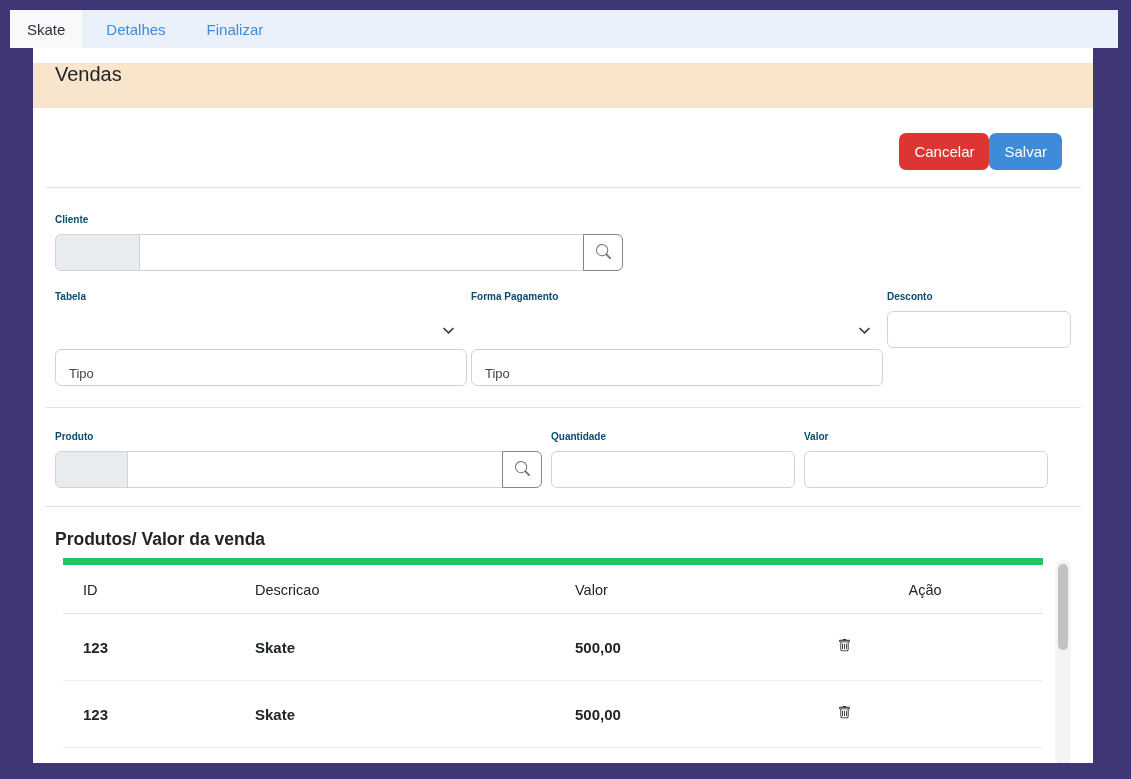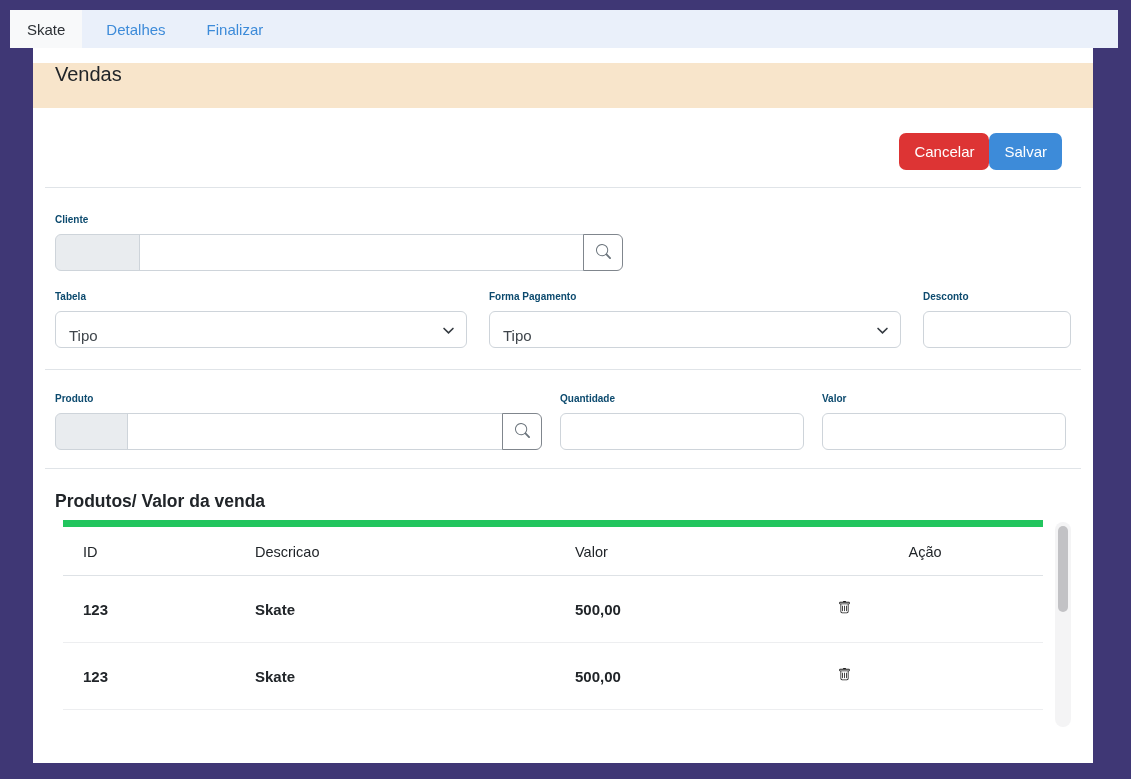--- a/index.html
+++ b/index.html
@@ -69,7 +69,7 @@
     border:1px solid #80868d; border-radius:0 6px 6px 0; cursor:pointer;
     display:flex; align-items:center; justify-content:center;
   }
-  .row2 { margin-top:20px; display:grid; grid-template-columns:412px 412px 1fr; column-gap:22px; }
+  .row2 { margin-top:20px; display:grid; grid-template-columns:412px 412px 1fr; column-gap:4px; }
   .row3 { margin-top:23px; display:grid; grid-template-columns:487px 244px 244px; column-gap:18px; }
   .select-wrap { position:relative; }
   select.field {

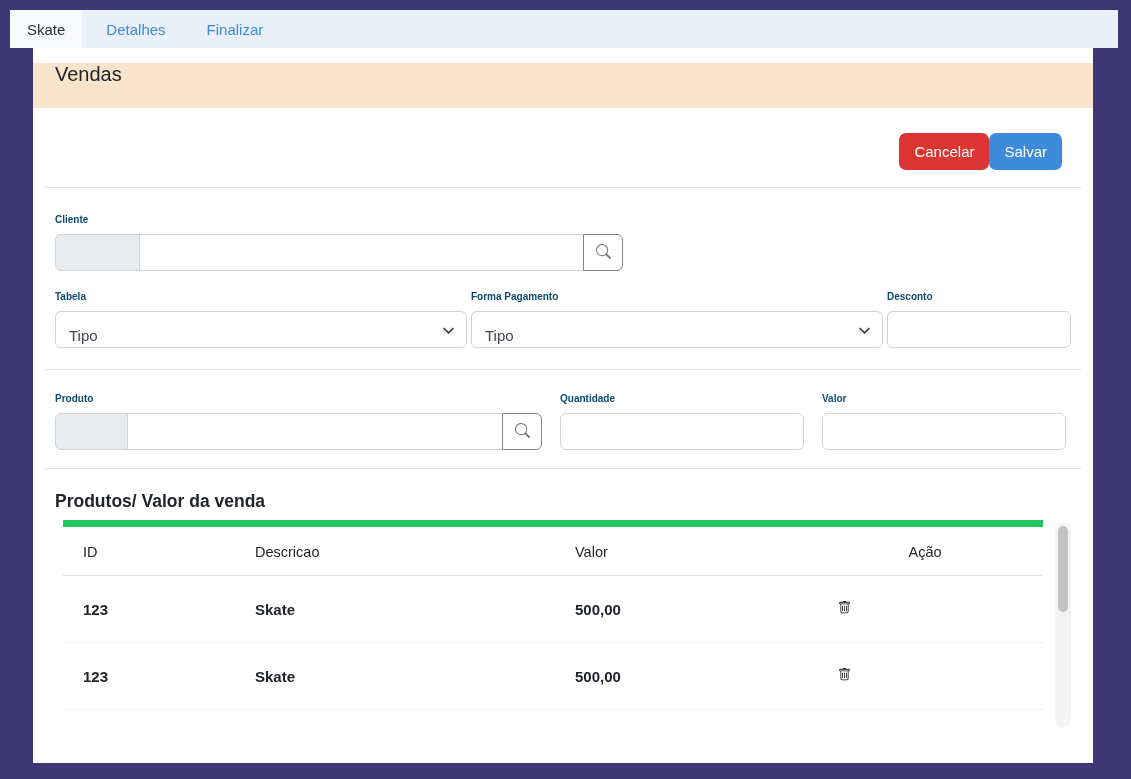--- a/index.html
+++ b/index.html
@@ -75,7 +75,7 @@
   select.field {
     width:100%; height:37px; appearance:none; -webkit-appearance:none;
     border:1px solid #ced4da; border-radius:6px; background:#fff;
-    font-family:inherit; font-size:15px; color:#3f454b; padding:12px 30px 0 13px; cursor:pointer;
+    font-family:inherit; font-size:13px; color:#3f454b; padding:12px 30px 0 13px; cursor:pointer;margin-top:38px;
   }
   .caret { position:absolute; right:12px; top:12px; pointer-events:none; }
   input.field {

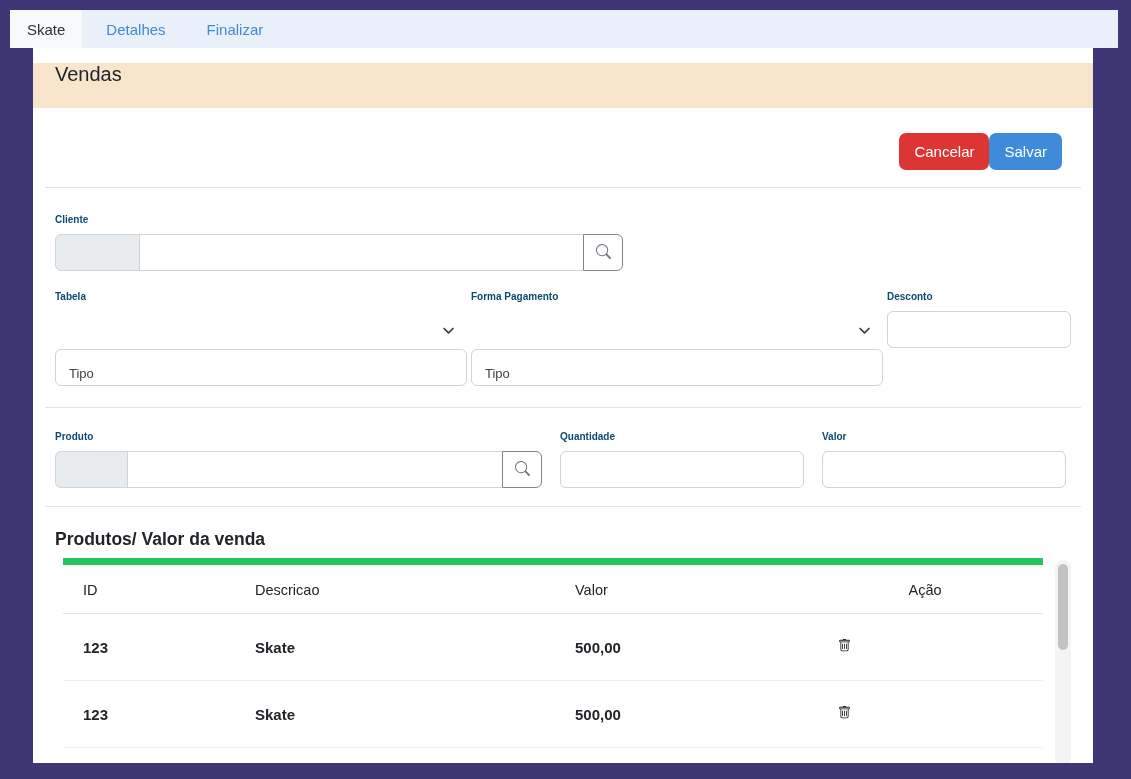--- a/index.html
+++ b/index.html
@@ -70,7 +70,7 @@
     display:flex; align-items:center; justify-content:center;
   }
   .row2 { margin-top:20px; display:grid; grid-template-columns:412px 412px 1fr; column-gap:4px; }
-  .row3 { margin-top:23px; display:grid; grid-template-columns:487px 244px 244px; column-gap:18px; }
+  .row3 { margin-top:23px; display:grid; grid-template-columns:487px 244px 244px; column-gap:9px; }
   .select-wrap { position:relative; }
   select.field {
     width:100%; height:37px; appearance:none; -webkit-appearance:none;

